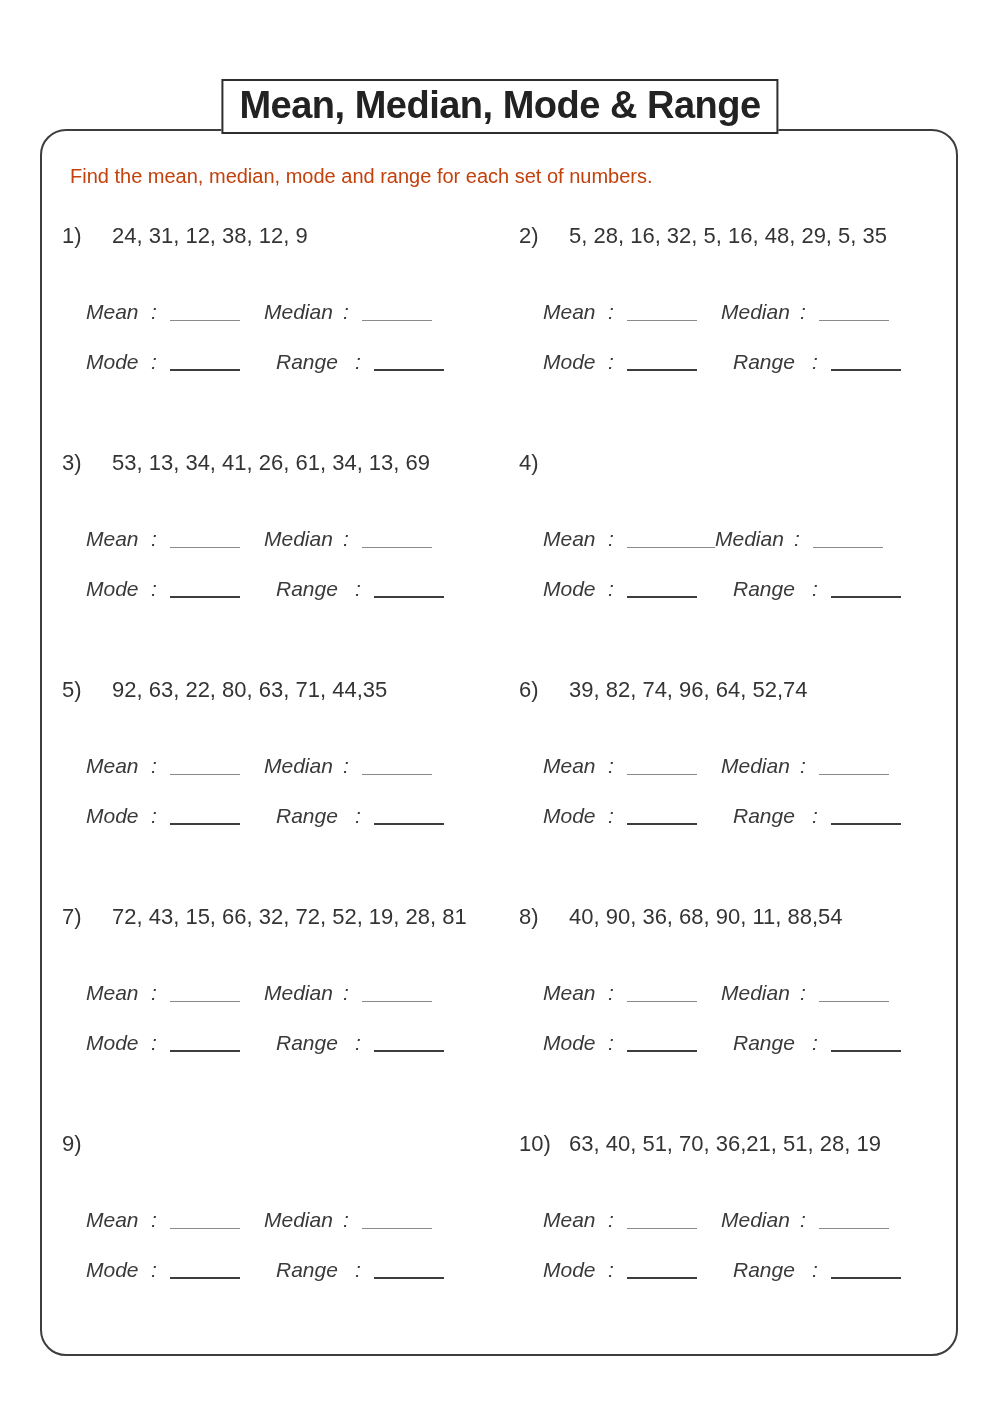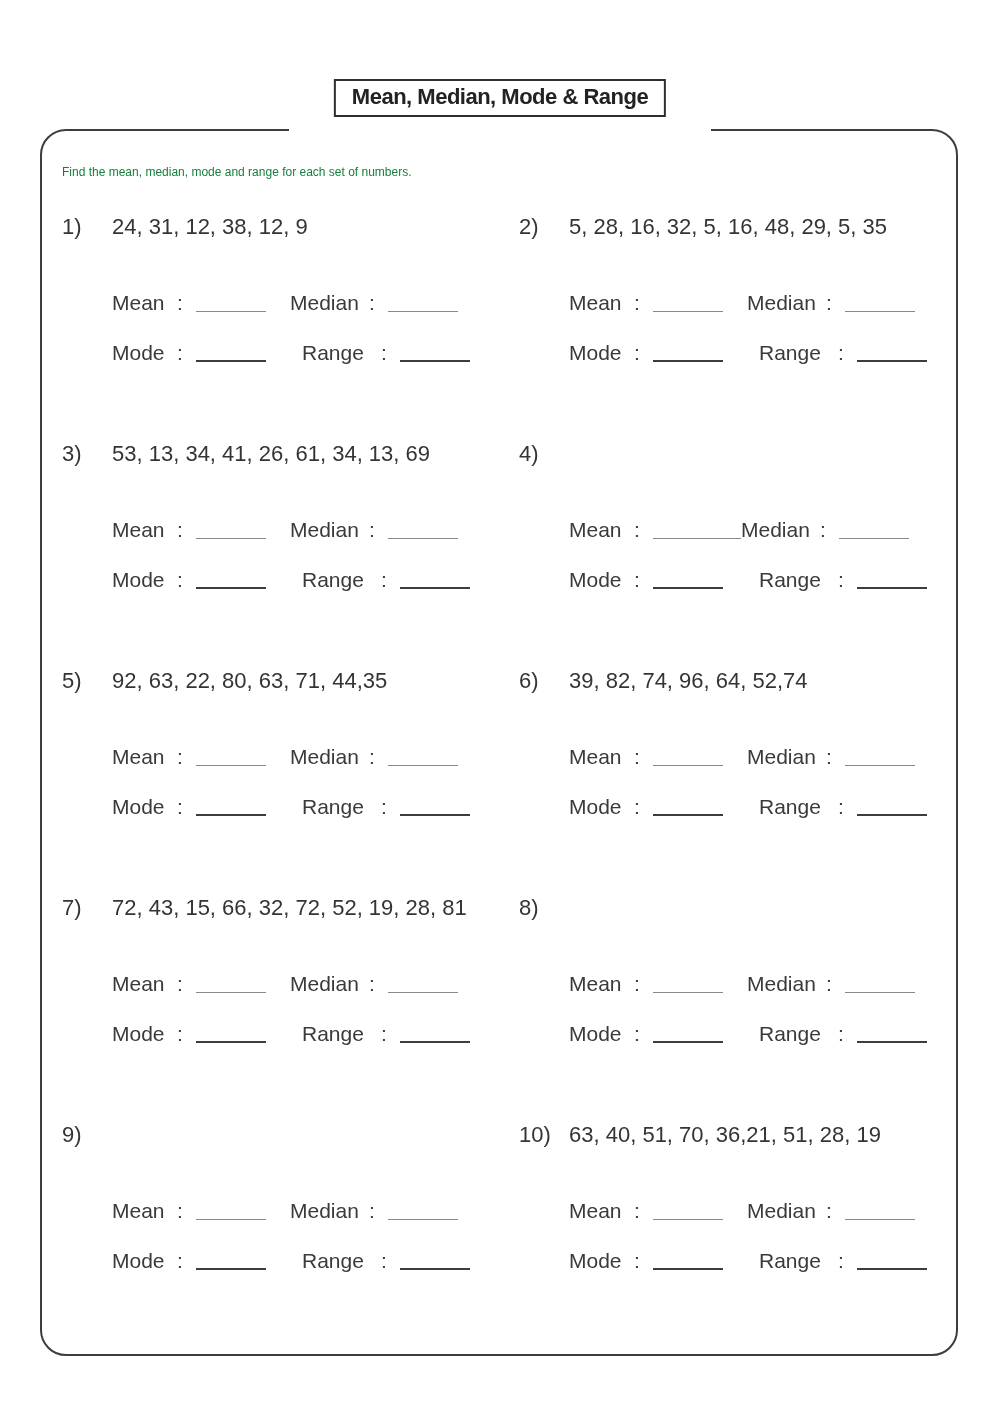--- a/index.html
+++ b/index.html
@@ -21,7 +21,7 @@
     background: #ffffff;
     border: 2px solid #2e2e2e;
     padding: 3px 16px 5px 16px;
-    font-size: 22px;
+    font-size: 38px;
     font-weight: bold;
     color: #222222;
     letter-spacing: -0.5px;

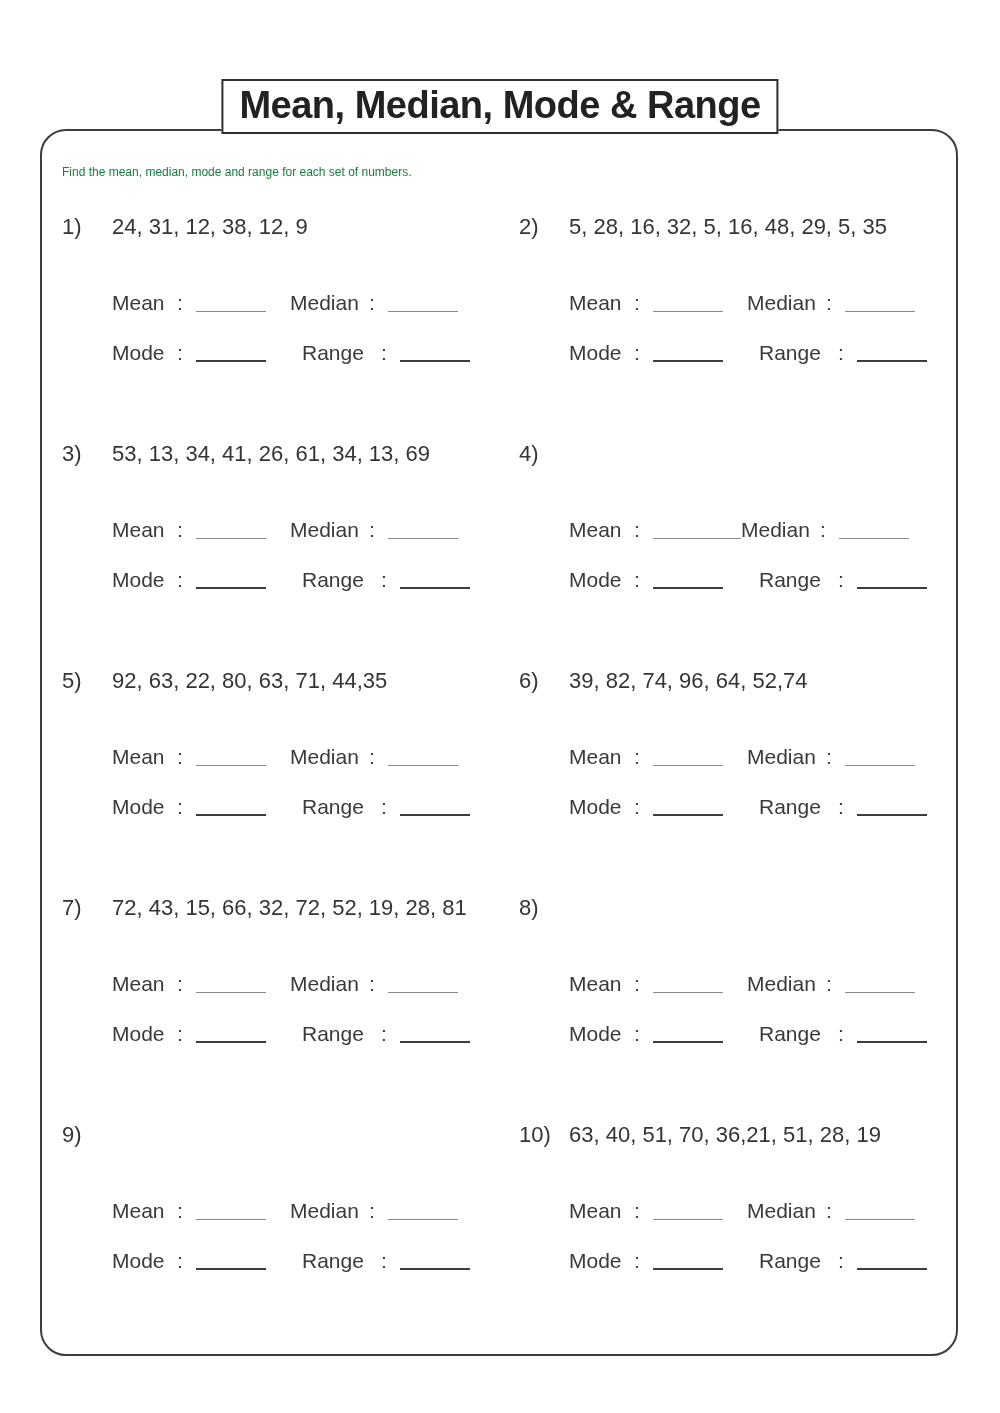--- a/index.html
+++ b/index.html
@@ -50,9 +50,9 @@
   }
 
   .instruction {
-    font-size: 12px;
-    color: #15803d;
-    margin: 2px 0 34px 0;
+    font-size: 20px;
+    color: #c2410c;
+    margin: 2px 0 34px 8px;
   }
 
   .grid {

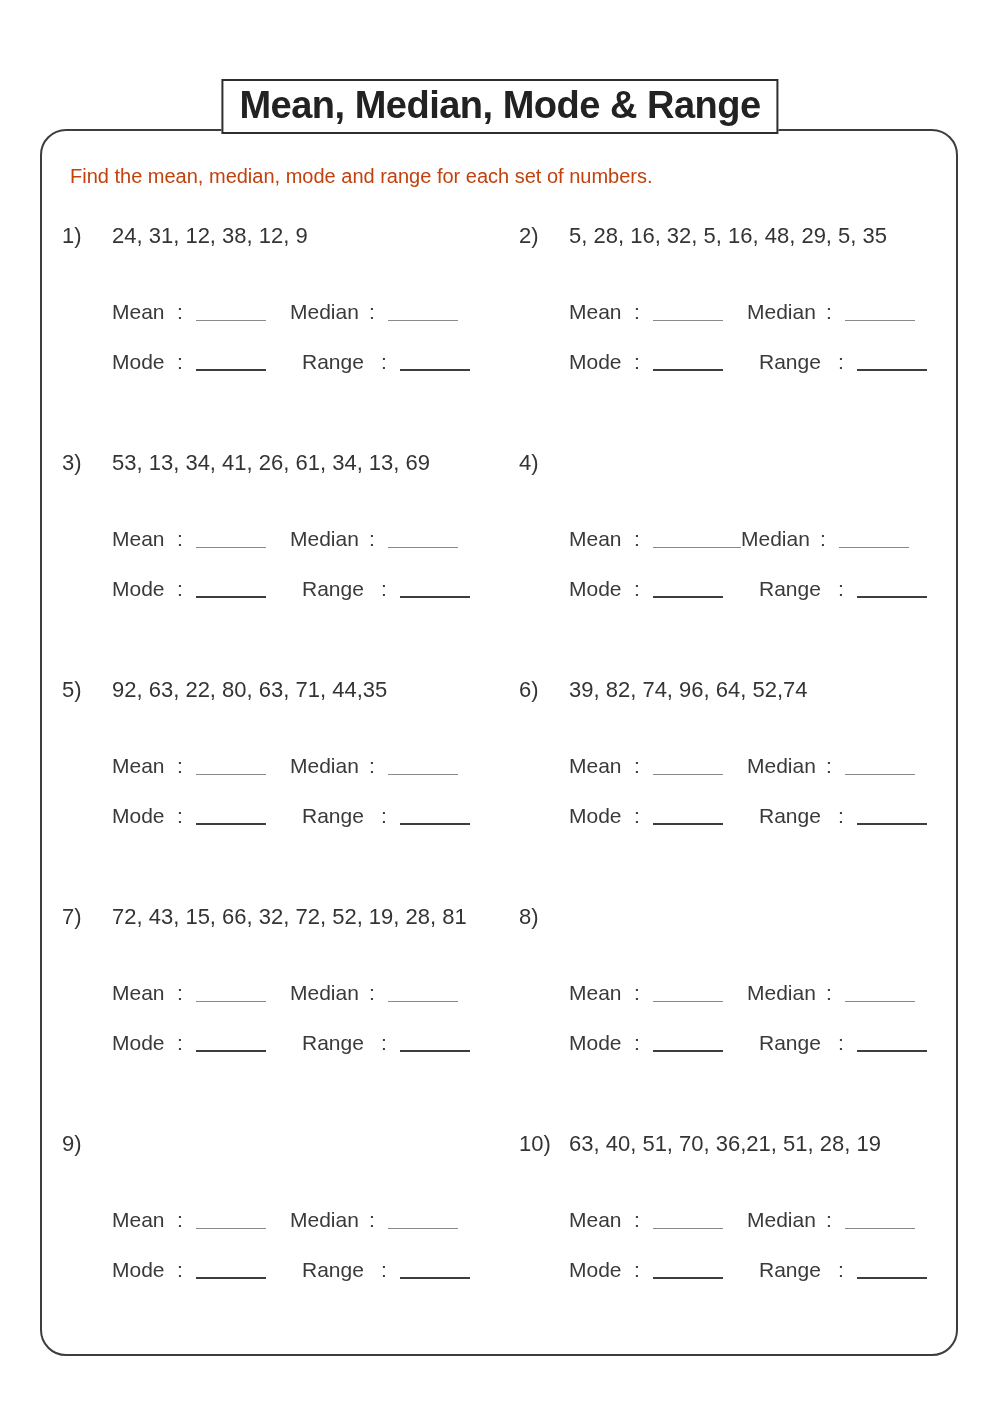--- a/index.html
+++ b/index.html
@@ -74,7 +74,7 @@
   .pnum { flex: none; width: 50px; }
   .pnumbers { white-space: nowrap; }
 
-  .answers { margin-left: 50px; margin-top: 50px; }
+  .answers { margin-left: 24px; margin-top: 50px; font-style: italic; }
 
   .arow {
     display: flex;

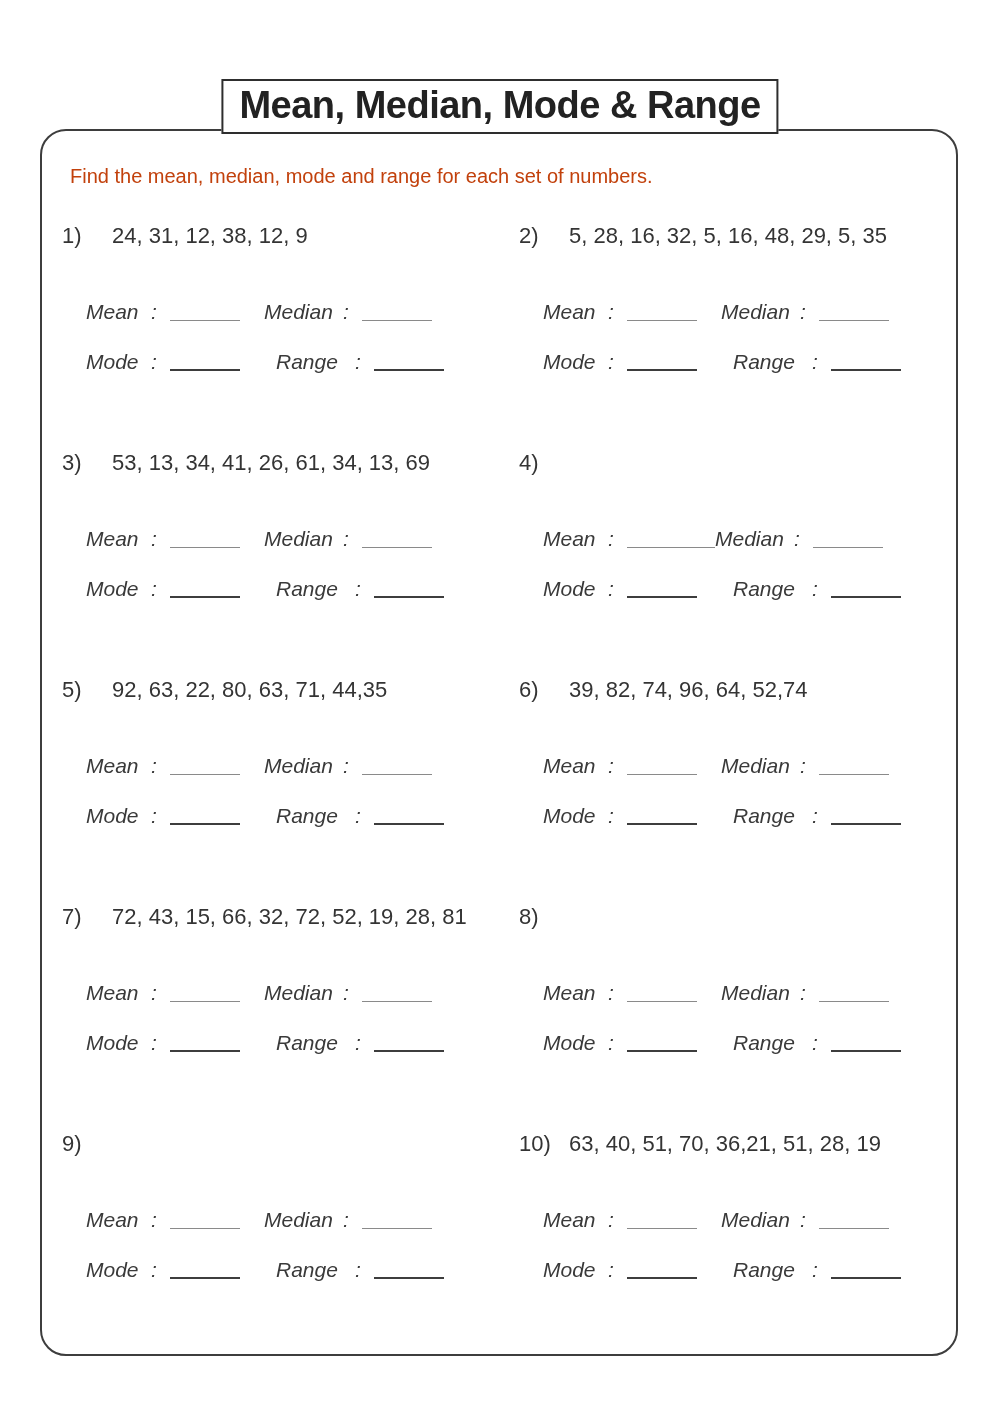--- a/index.html
+++ b/index.html
@@ -350,6 +350,7 @@
     <div class="problem">
       <div class="phead">
         <span class="pnum">8)</span>
+        <span class="pnumbers">40, 90, 36, 68, 90, 11, 88,54</span>
       </div>
       <div class="answers">
         <div class="arow r1">

